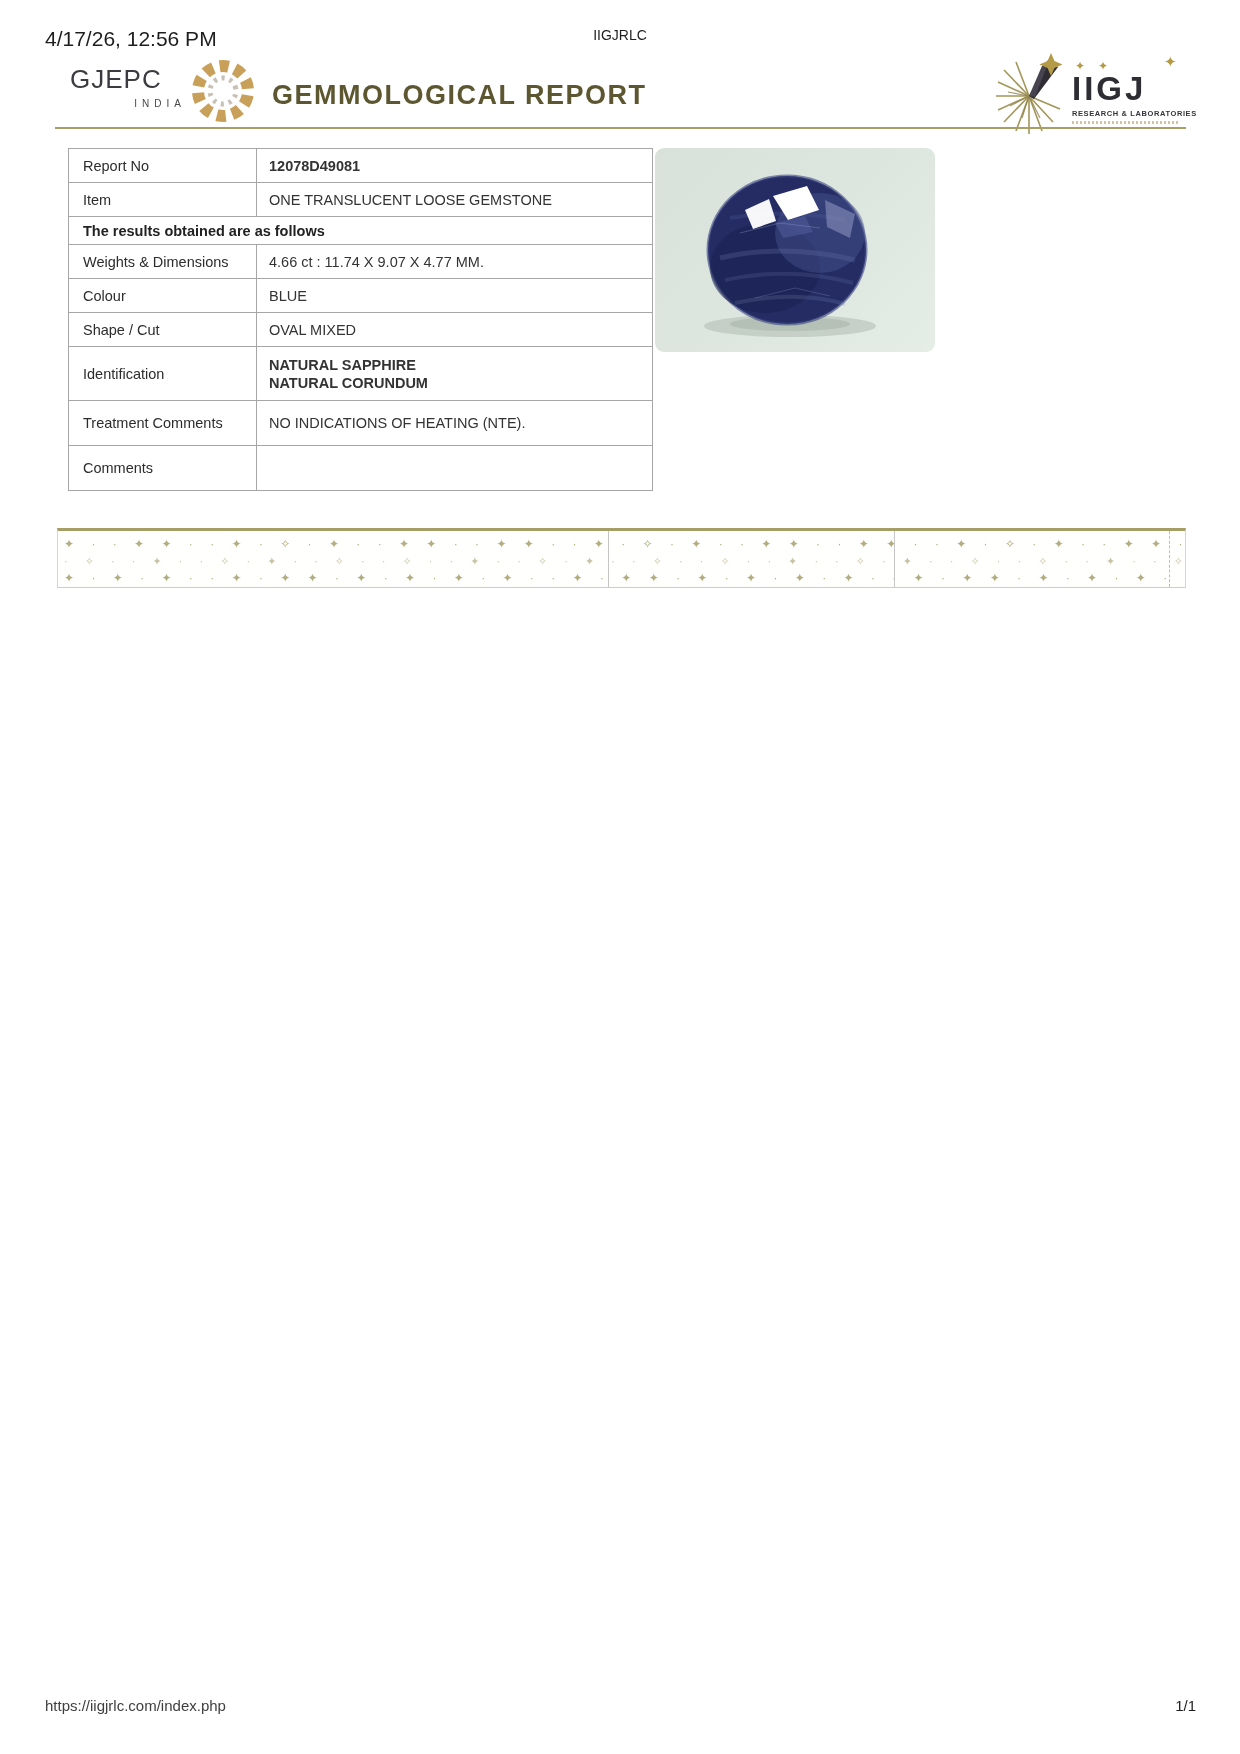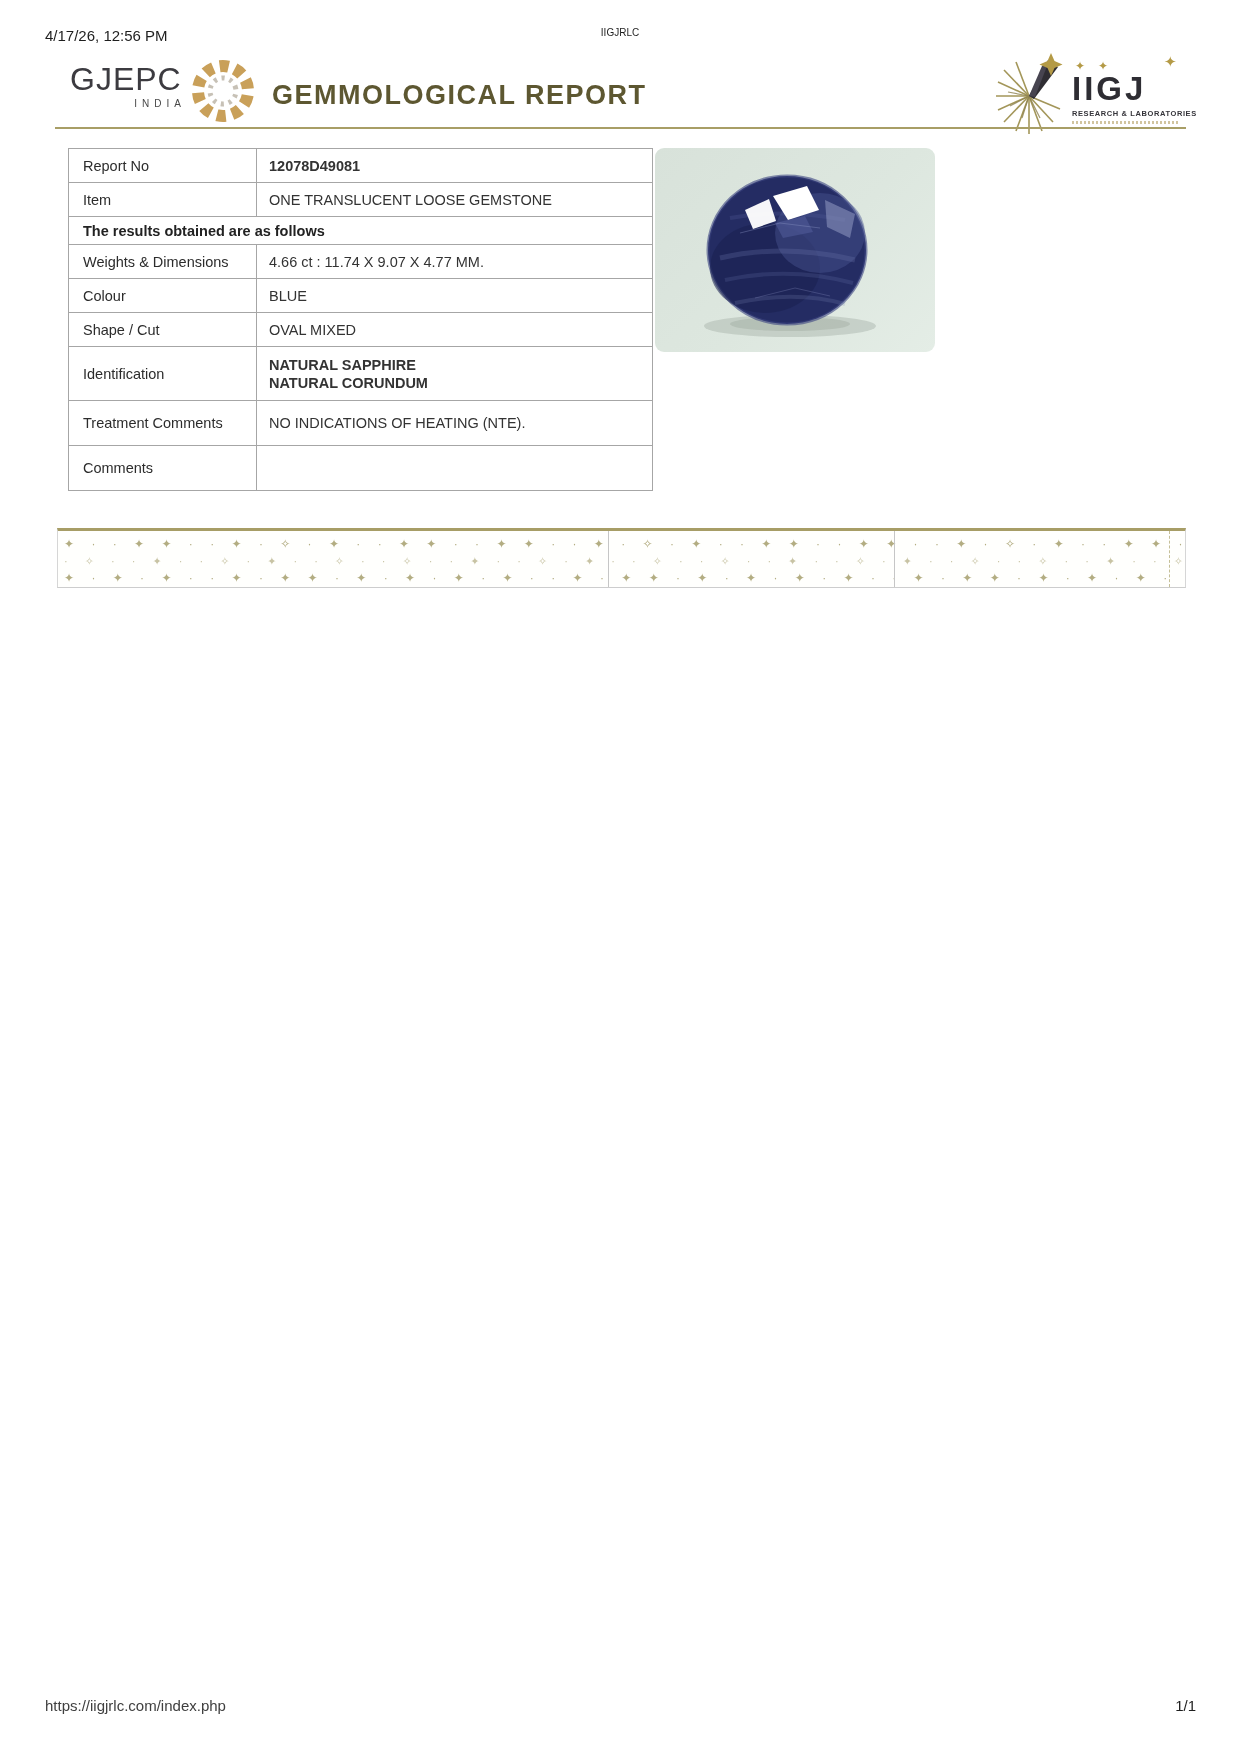--- a/index.html
+++ b/index.html
@@ -10,7 +10,7 @@
   }
 
   
-  .ph-left  { position:absolute; left:45px;  top:27px;  font-size:15px; color:#1e1e1e; }
+  .ph-left  { position:absolute; left:45px;  top:27px;  font-size:21px; color:#1e1e1e; }
   .ph-center{ position:absolute; left:0; right:0; top:27px; text-align:center; font-size:10px; color:#1e1e1e; }
   .pf-left  { position:absolute; left:45px;  top:1697px; font-size:15px; color:#404040; }
   .pf-right { position:absolute; right:44px; top:1697px; font-size:15px; color:#1e1e1e; }

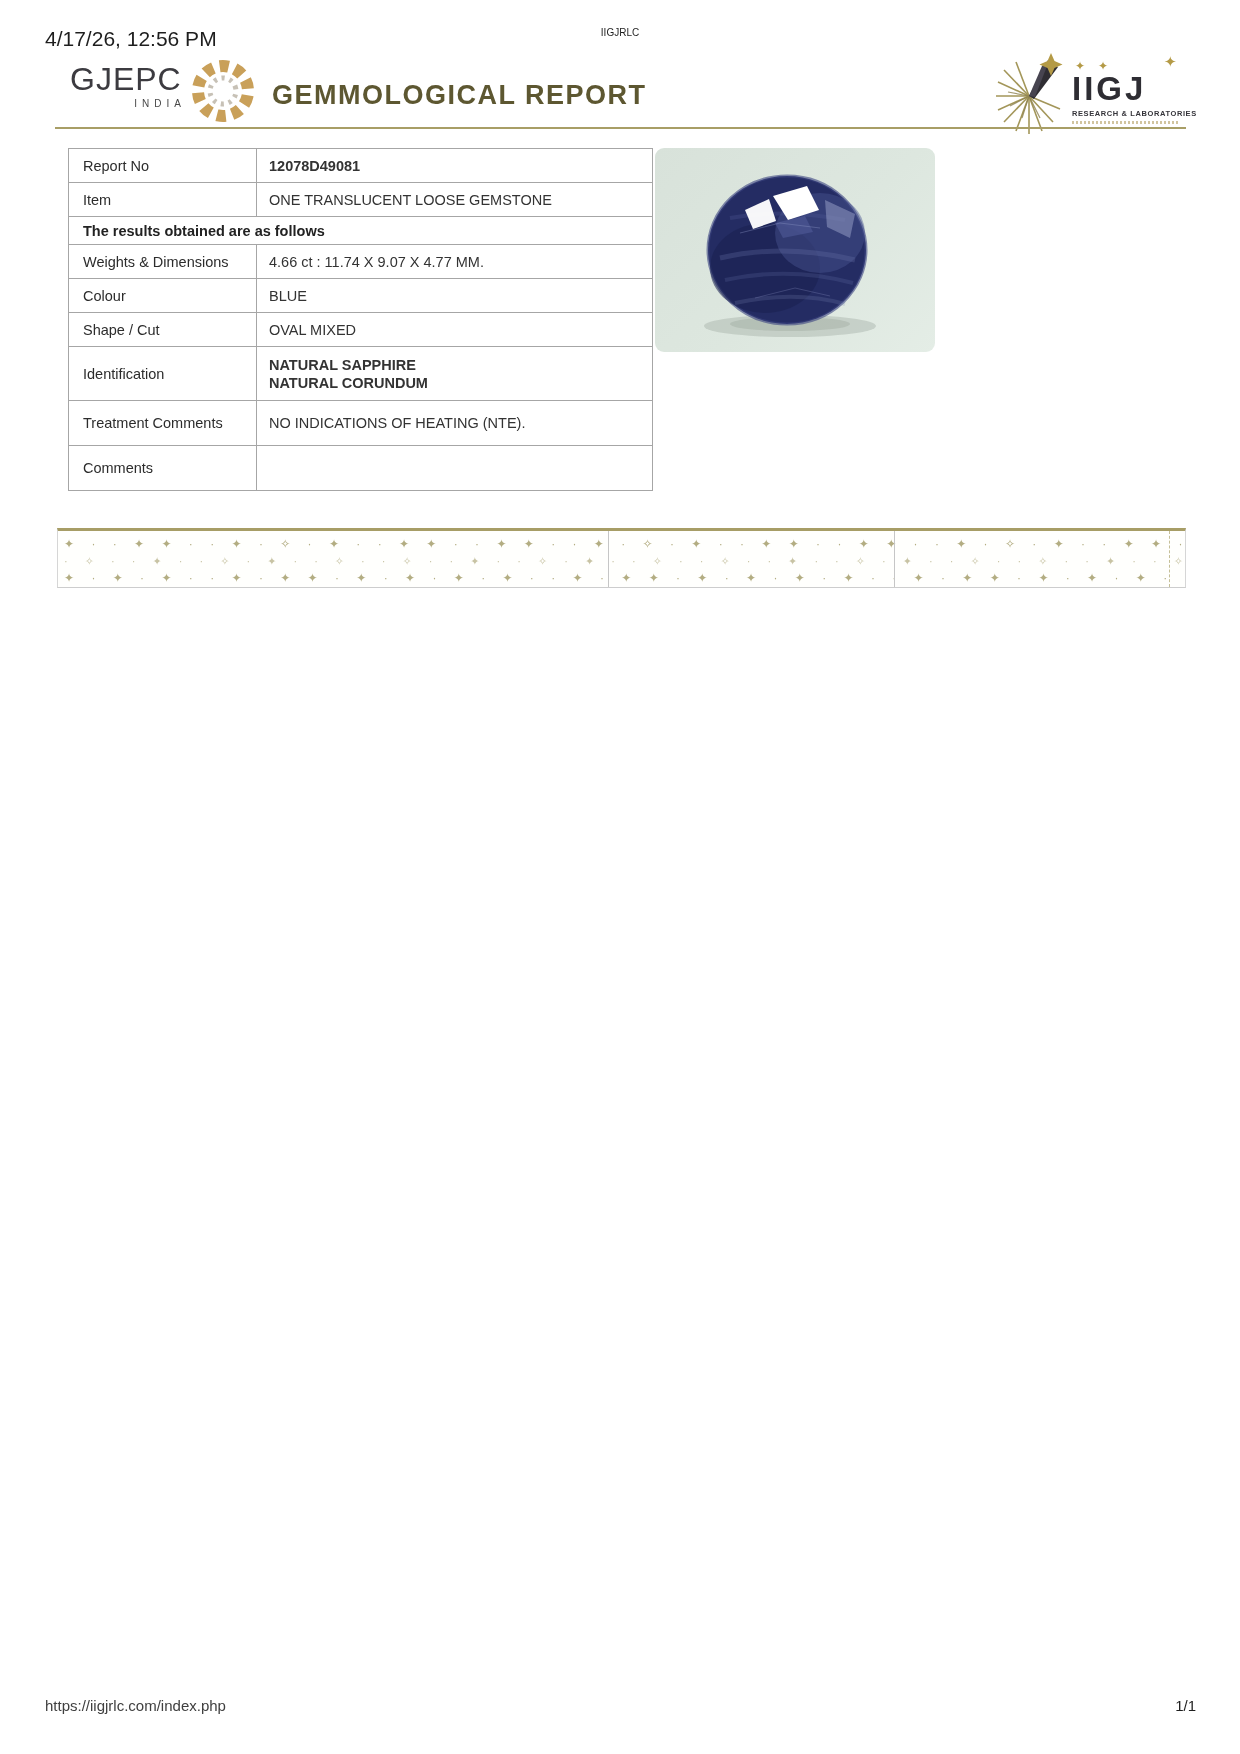--- a/index.html
+++ b/index.html
@@ -11,7 +11,7 @@
 
   
   .ph-left  { position:absolute; left:45px;  top:27px;  font-size:21px; color:#1e1e1e; }
-  .ph-center{ position:absolute; left:0; right:0; top:27px; text-align:center; font-size:10px; color:#1e1e1e; }
+  .ph-center{ position:absolute; left:0; right:0; top:27px; text-align:center; font-size:14px; color:#1e1e1e; }
   .pf-left  { position:absolute; left:45px;  top:1697px; font-size:15px; color:#404040; }
   .pf-right { position:absolute; right:44px; top:1697px; font-size:15px; color:#1e1e1e; }
 

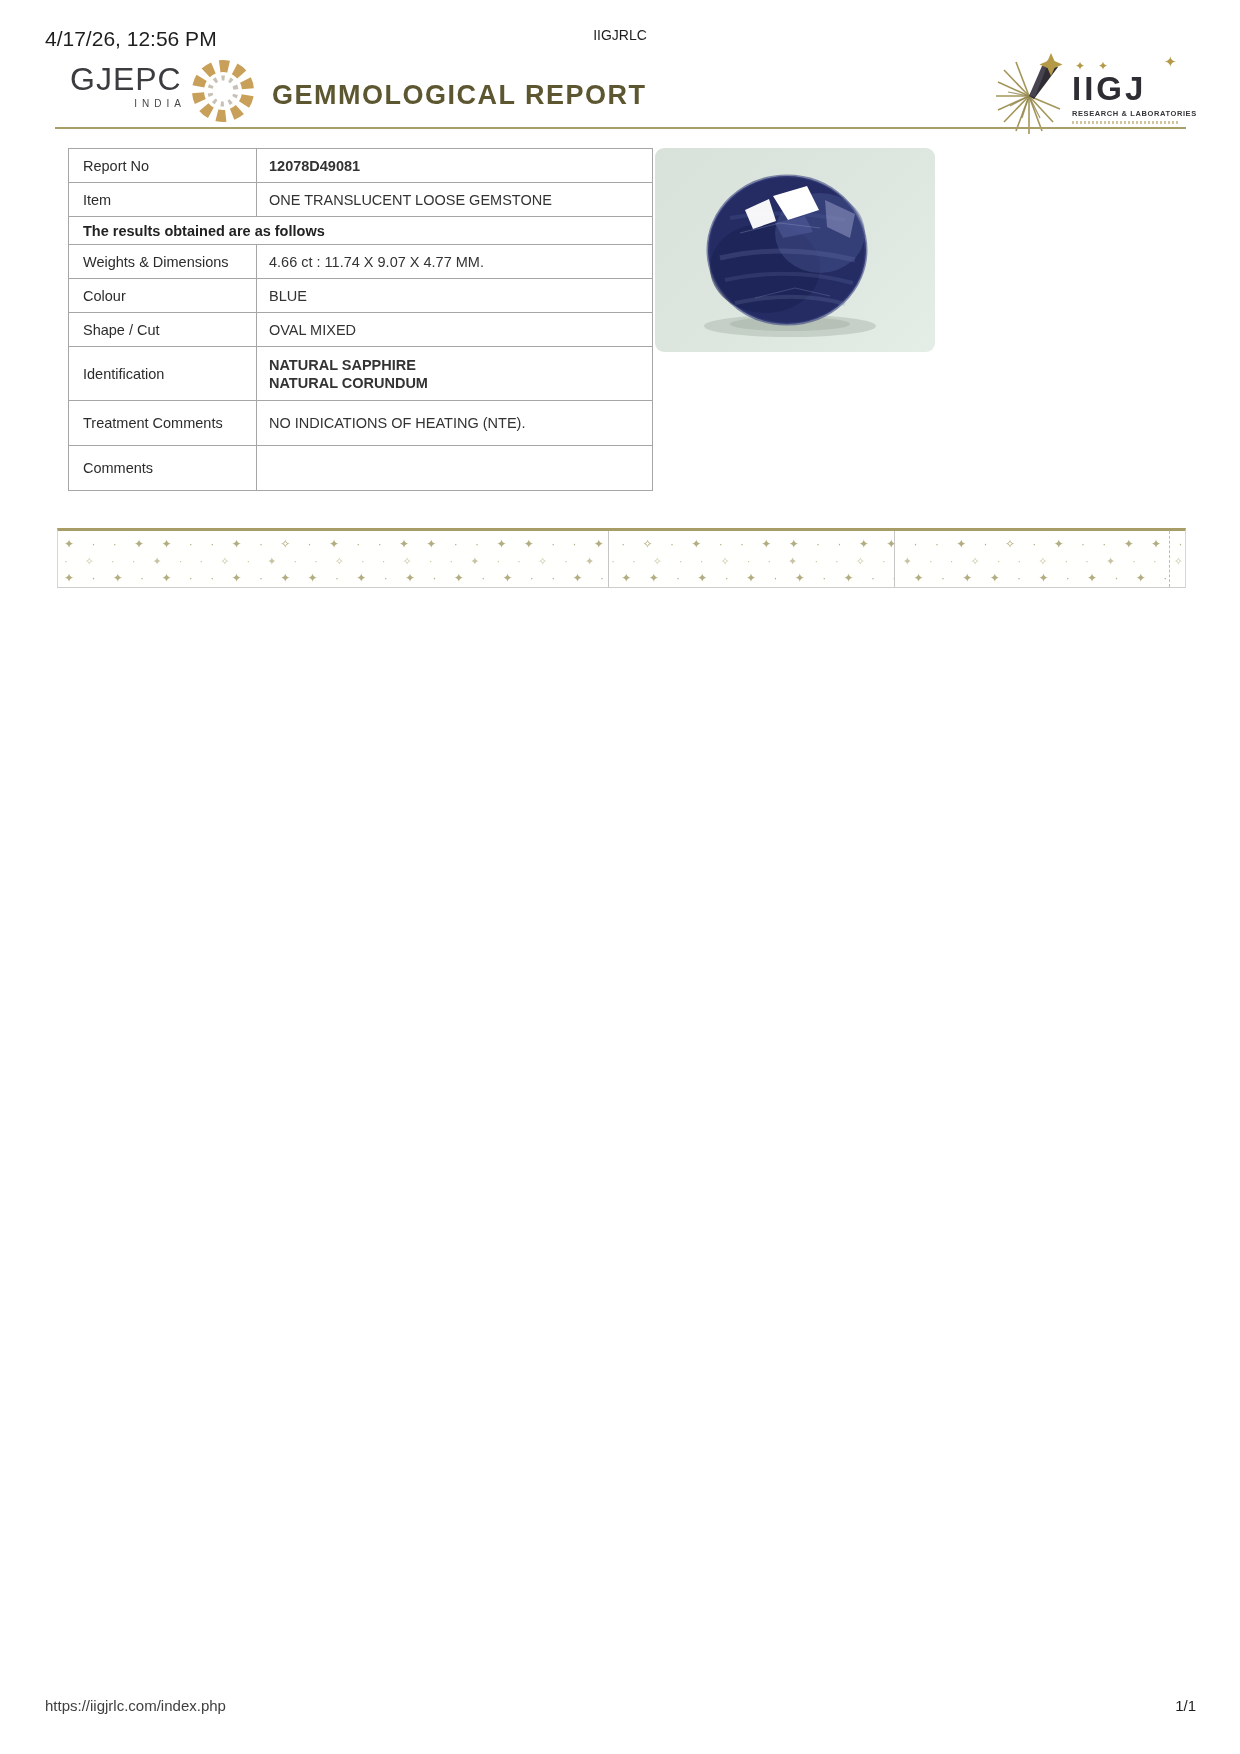--- a/index.html
+++ b/index.html
@@ -17,7 +17,7 @@
 
   
   .gjepc-block { position:absolute; left:70px; top:62px; width:120px; }
-  .gjepc-word  { font-size:32px; font-weight:500; color:#3c3b40; letter-spacing:1px; line-height:34px; }
+  .gjepc-word  { font-size:26px; font-weight:500; color:#3c3b40; letter-spacing:1px; line-height:34px; }
   .gjepc-sub   { width:116px; text-align:right; font-size:10px; letter-spacing:5px; color:#474747; margin-top:2px; }
   .gjepc-emblem{ position:absolute; left:188px; top:55px; }
 

